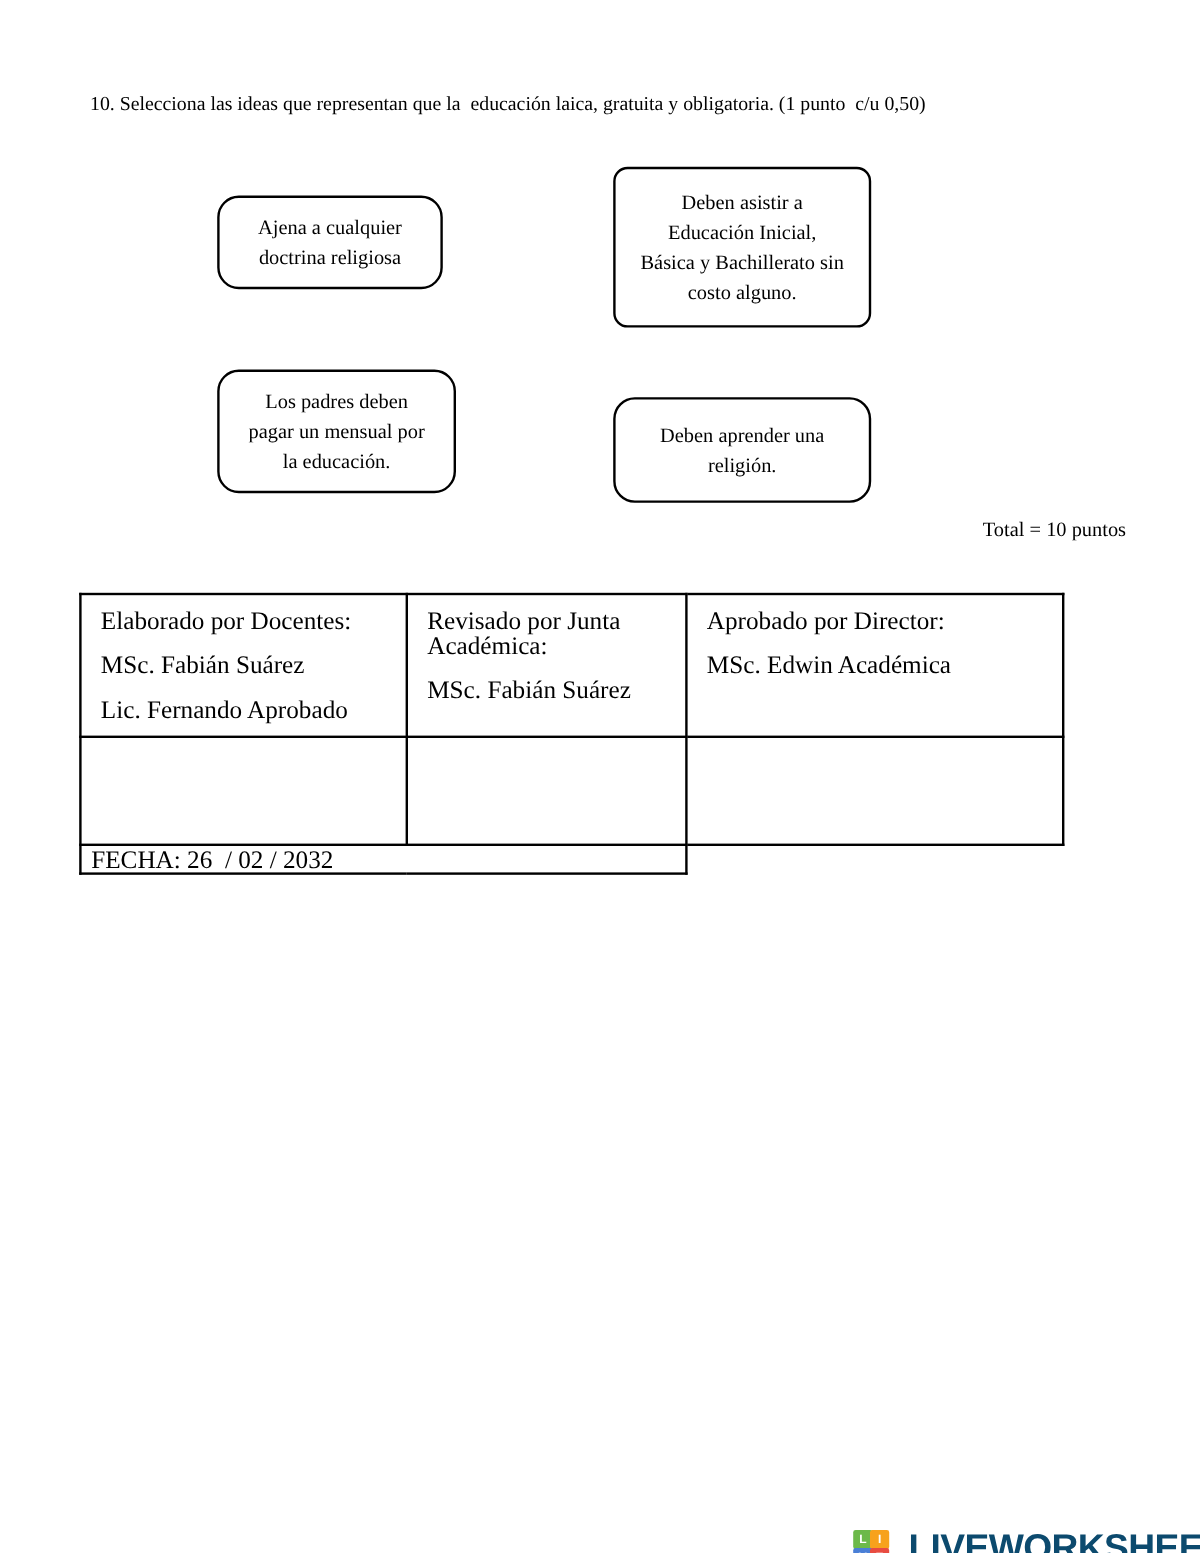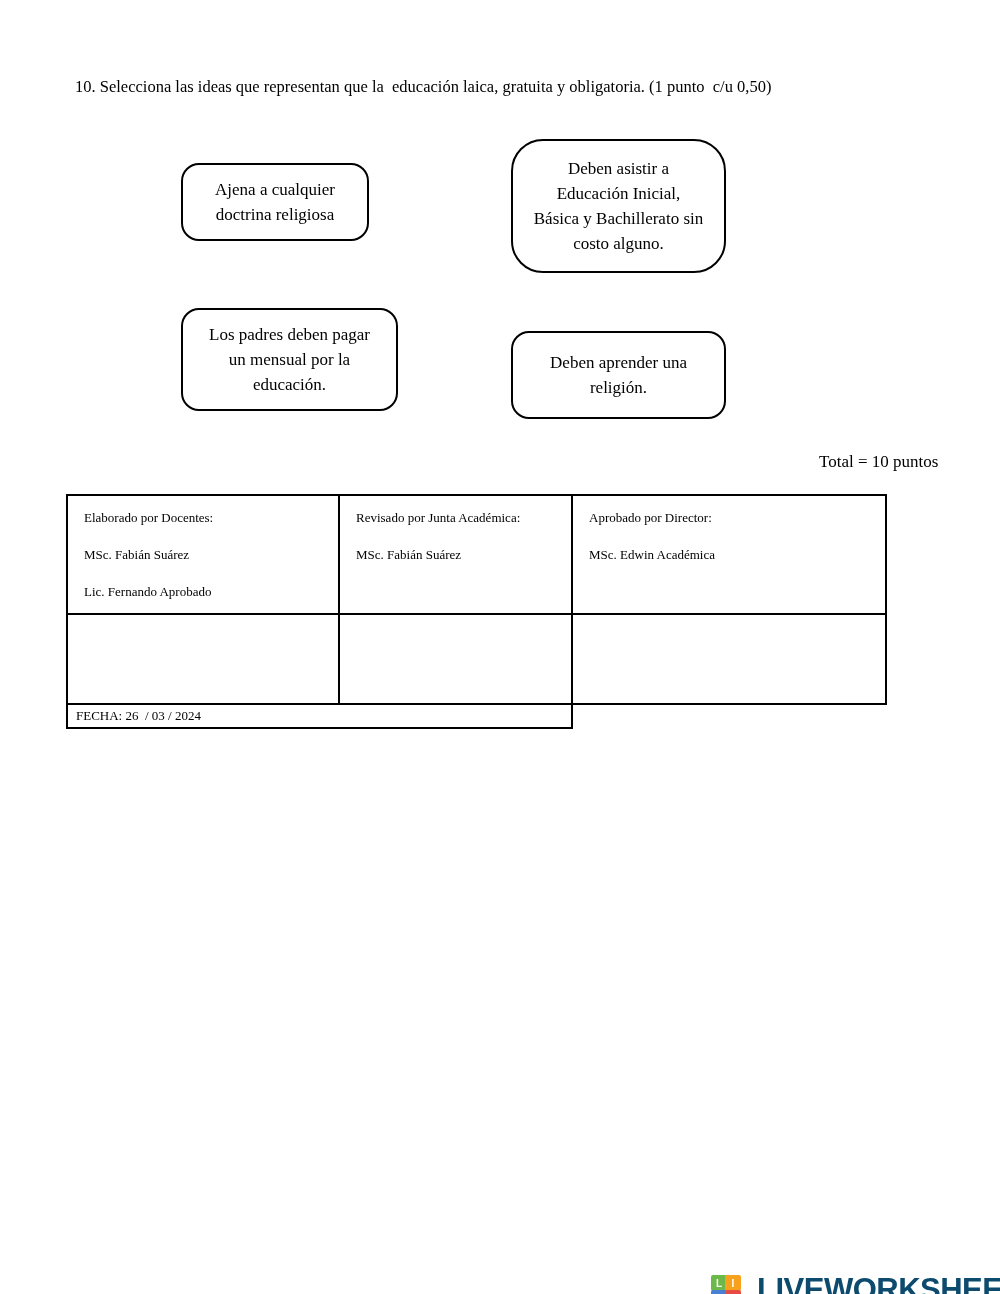--- a/index.html
+++ b/index.html
@@ -39,7 +39,7 @@
     cursor: pointer;
   }
   .option-1 { left: 173px; top: 155px; width: 188px; height: 78px; }
-  .option-2 { left: 503px; top: 131px; width: 215px; height: 134px; border-radius: 32px; }
+  .option-2 { left: 503px; top: 131px; width: 215px; height: 134px; border-radius: 12px; }
   .option-3 { left: 173px; top: 300px; width: 217px; height: 103px; }
   .option-4 { left: 503px; top: 323px; width: 215px; height: 88px; }
 

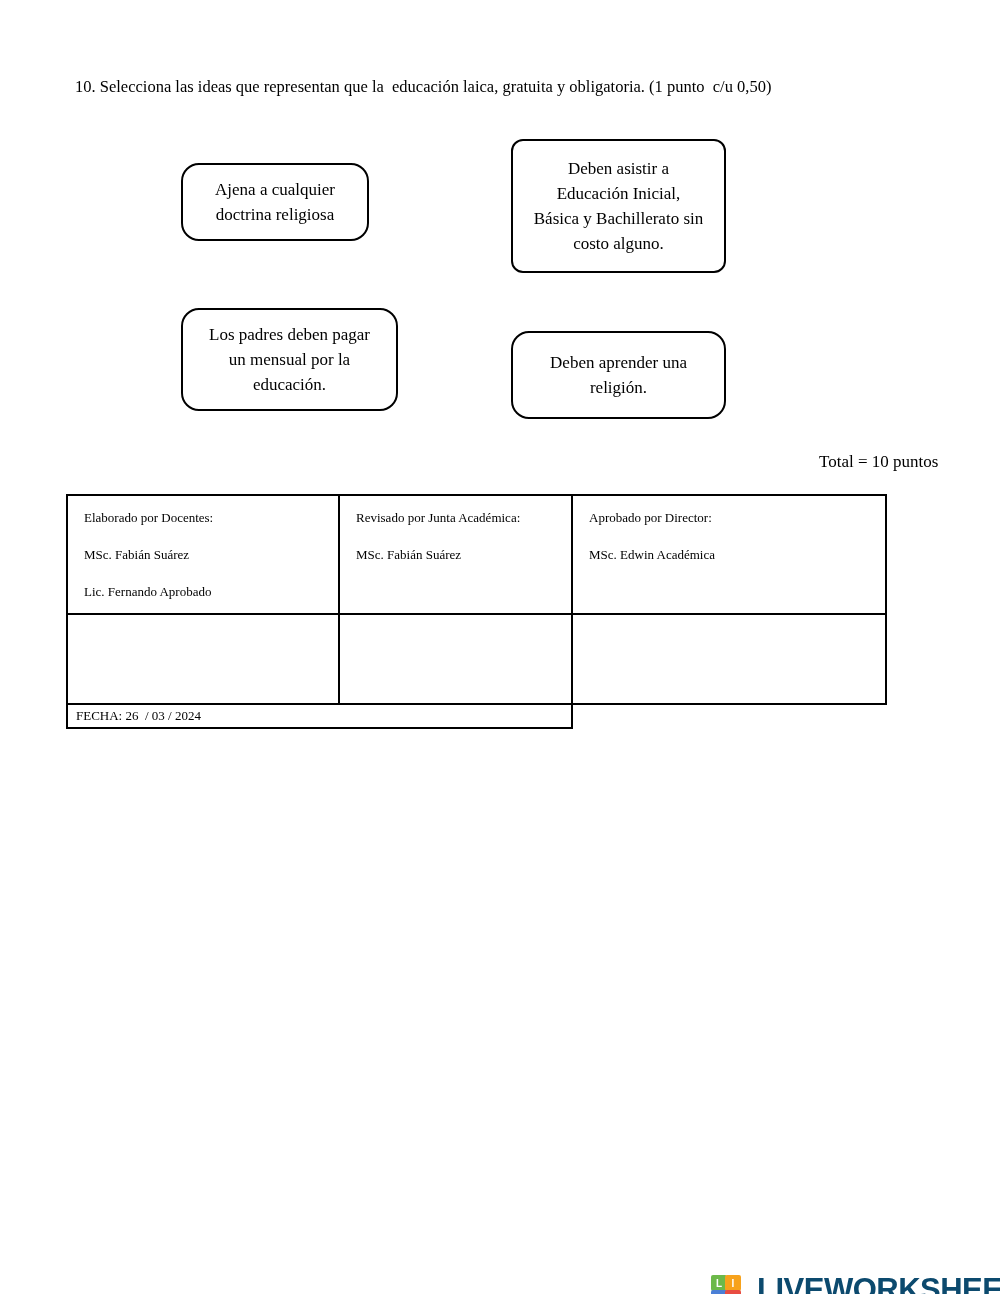--- a/index.html
+++ b/index.html
@@ -40,7 +40,7 @@
   }
   .option-1 { left: 173px; top: 155px; width: 188px; height: 78px; }
   .option-2 { left: 503px; top: 131px; width: 215px; height: 134px; border-radius: 12px; }
-  .option-3 { left: 173px; top: 300px; width: 217px; height: 103px; }
+  .option-3 { left: 173px; top: 300px; width: 199px; height: 103px; }
   .option-4 { left: 503px; top: 323px; width: 215px; height: 88px; }
 
   .total {

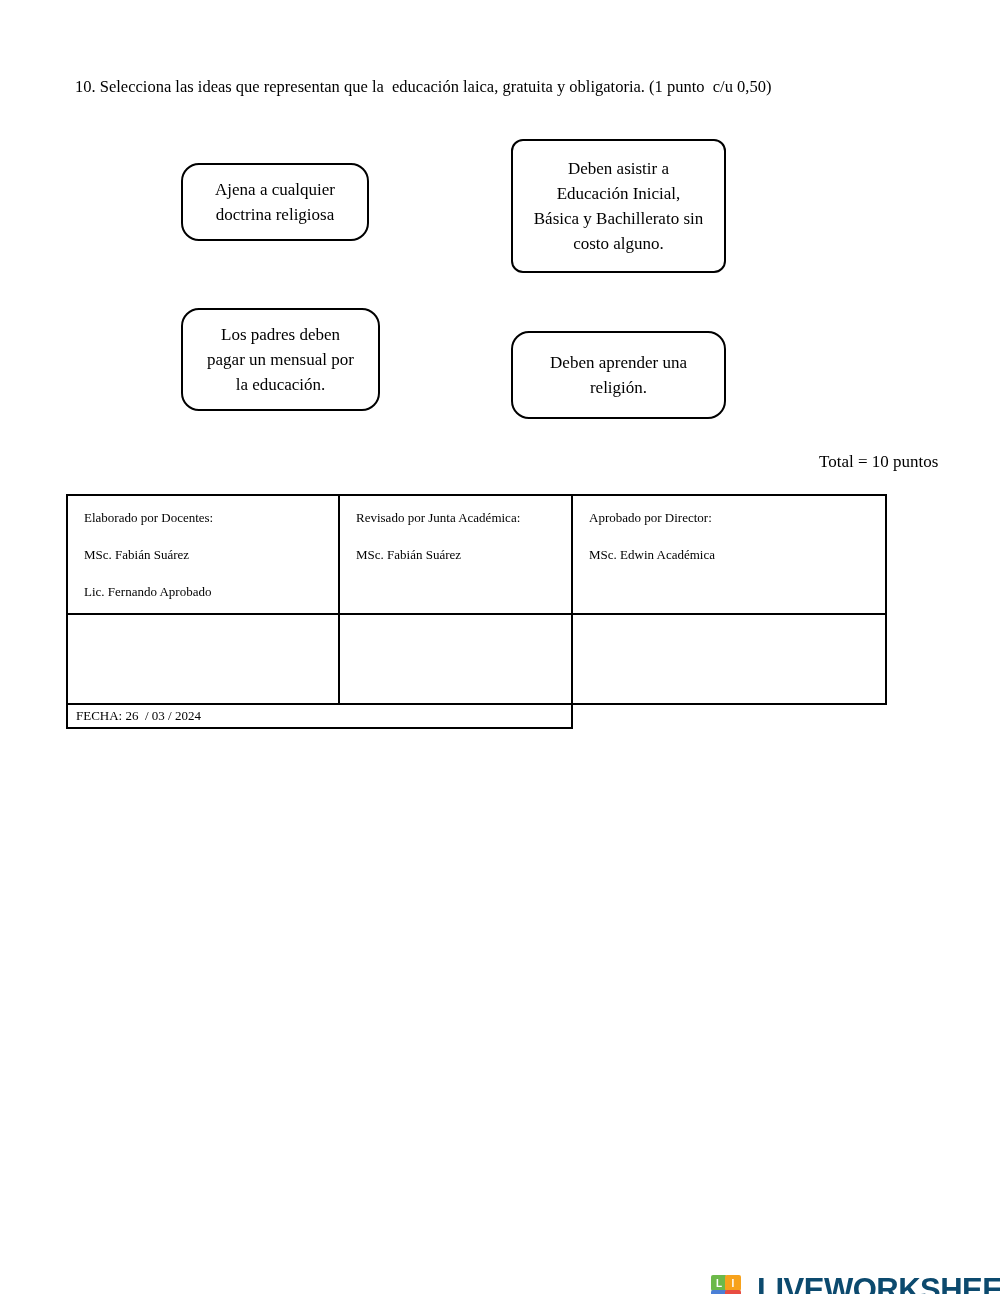--- a/index.html
+++ b/index.html
@@ -46,7 +46,7 @@
   .total {
     position: absolute;
     left: 803px;
-    top: 436px;
+    top: 416px;
     font-size: 17px;
     white-space: pre-wrap;
   }

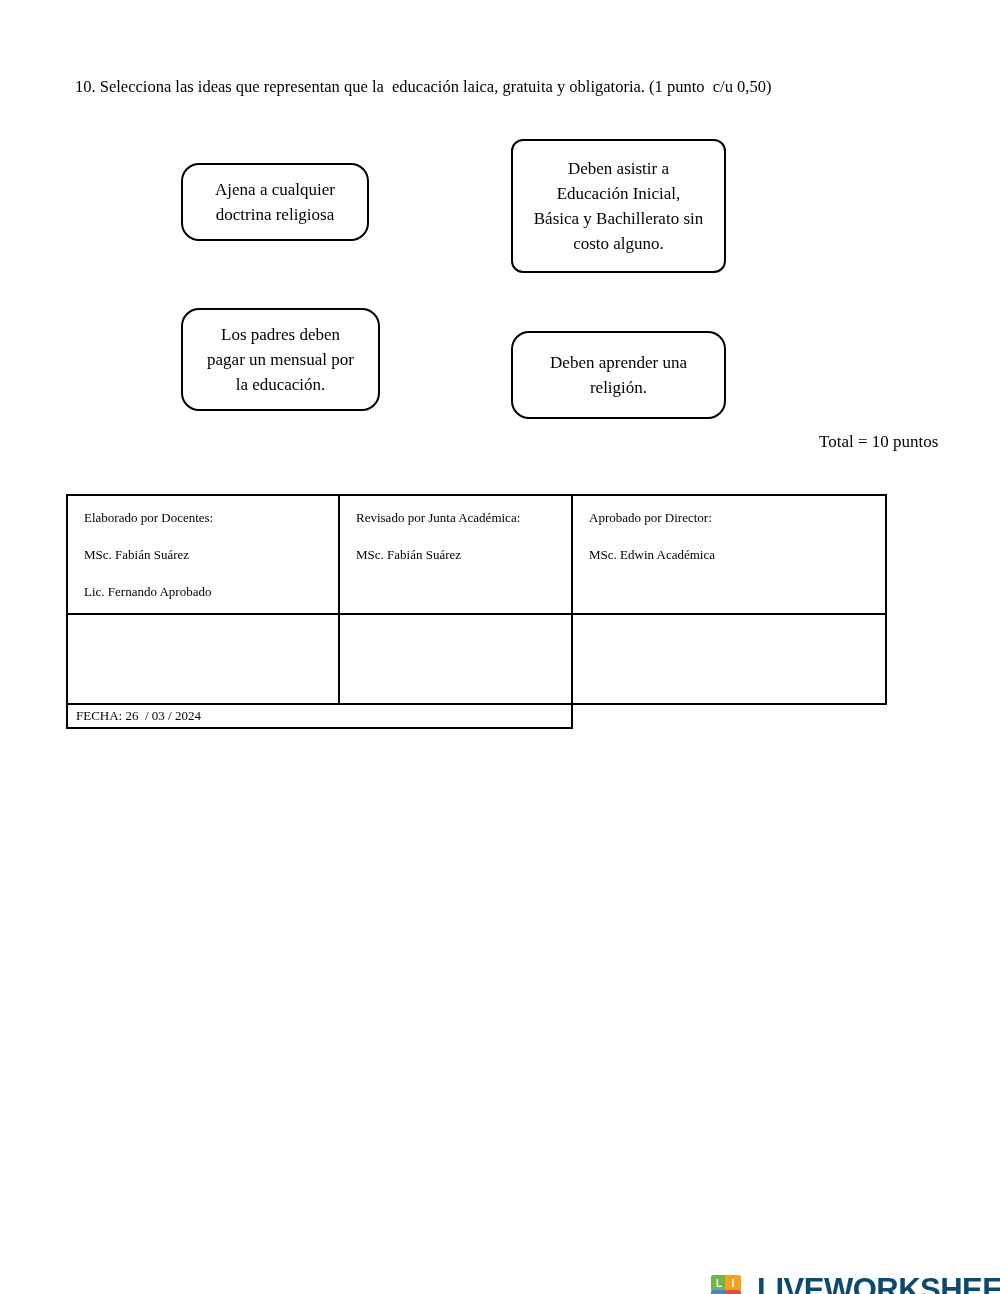--- a/index.html
+++ b/index.html
@@ -57,7 +57,7 @@
     top: 486px;
     border-collapse: collapse;
     table-layout: fixed;
-    font-size: 13px;
+    font-size: 21px;
     line-height: 21px;
   }
   .approval-table td {

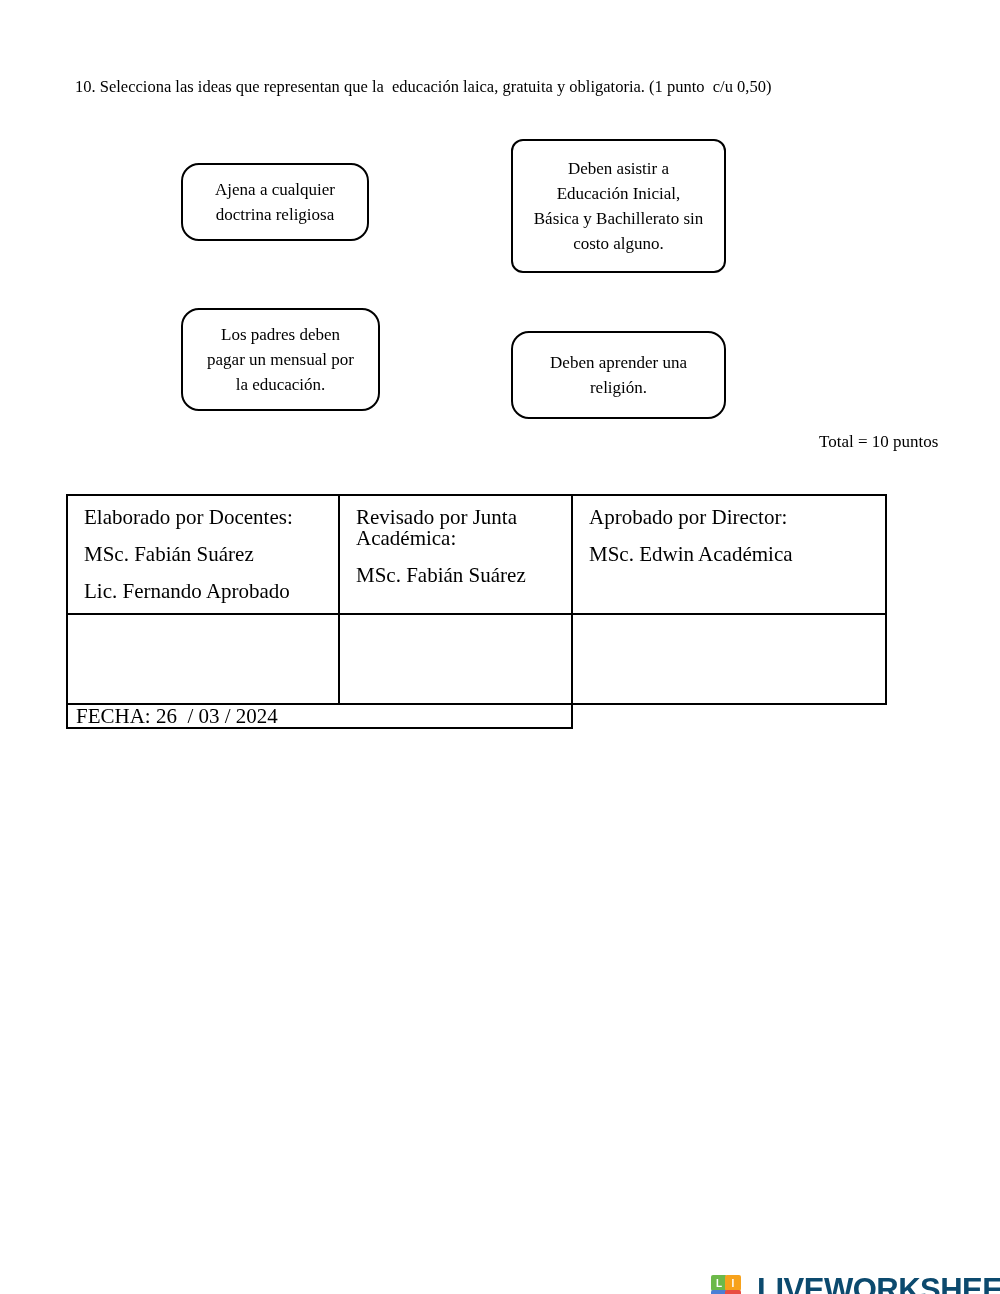--- a/index.html
+++ b/index.html
@@ -160,7 +160,7 @@
       <td class="col-c"></td>
     </tr>
     <tr>
-      <td colspan="2" class="fecha-cell">FECHA: 26  / 03 / 2024</td>
+      <td colspan="2" class="fecha-cell">FECHA: 26  / 02 / 2032</td>
       <td class="no-border"></td>
     </tr>
   </tbody>

